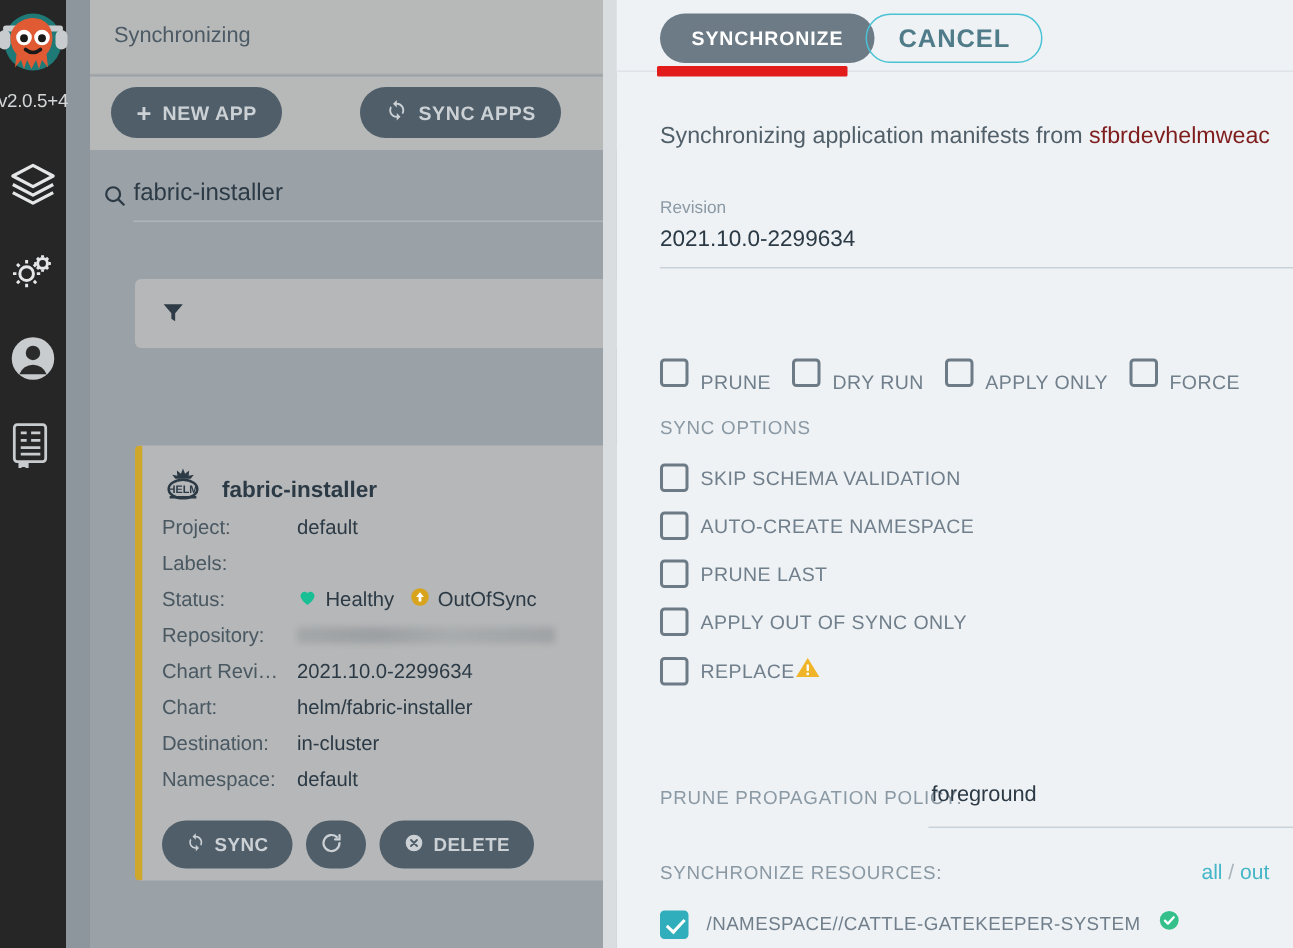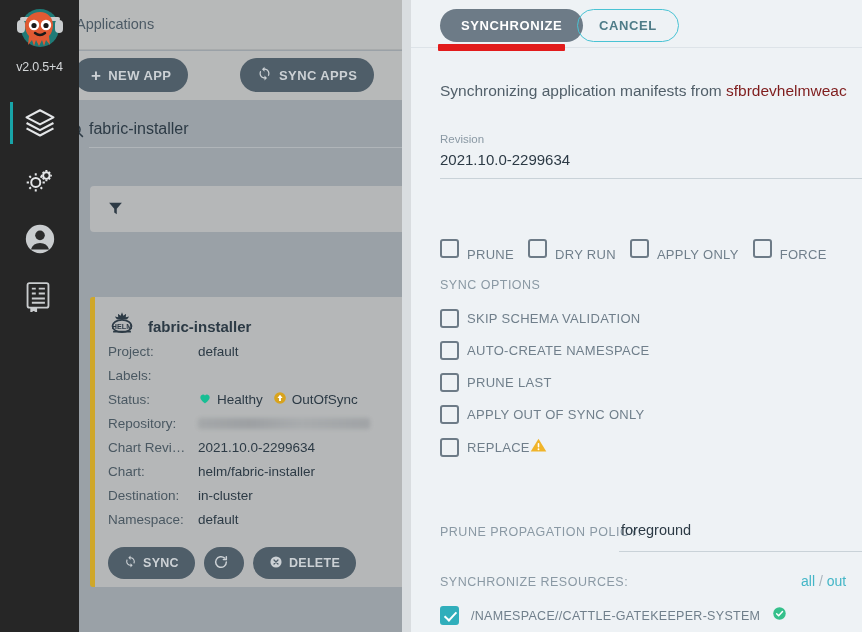--- a/index.html
+++ b/index.html
@@ -247,7 +247,7 @@
   <div class="main">
 
     <div class="topbar">
-      <div class="topbar-title">Applications</div>
+      <div class="topbar-title">Synchronizing</div>
     </div>
 
     <div class="actionbar"></div>

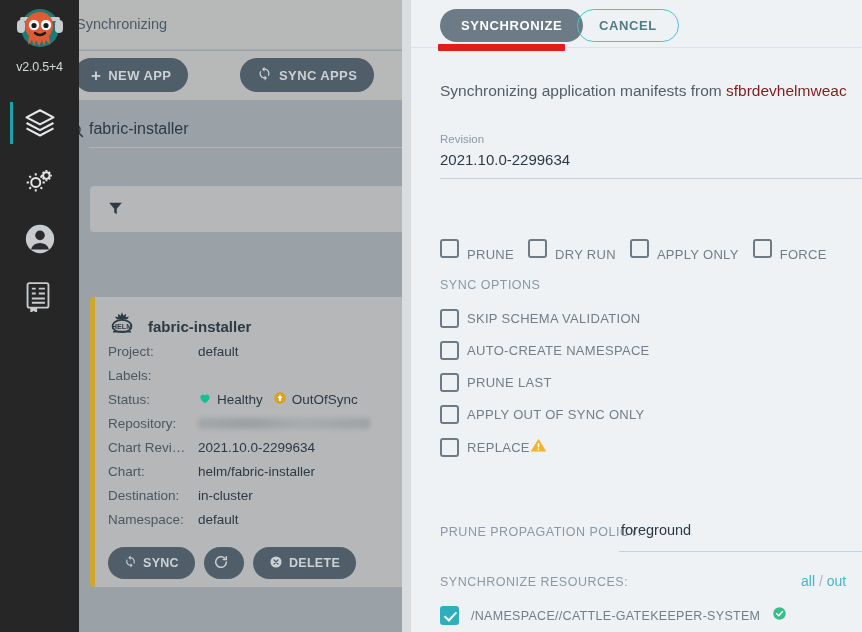--- a/index.html
+++ b/index.html
@@ -150,7 +150,7 @@
     position: absolute; left: 166px; top: 9px; height: 33px;
     border-radius: 17px; background: transparent; color: #4f7c88;
     border: 1.5px solid #49c3d4;
-    font-size: 13px; font-weight: bold; letter-spacing: .6px;
+    font-size: 17px; font-weight: bold; letter-spacing: .6px;
     padding: 0 21px; cursor: pointer;
     font-family: "Liberation Sans", sans-serif;
   }

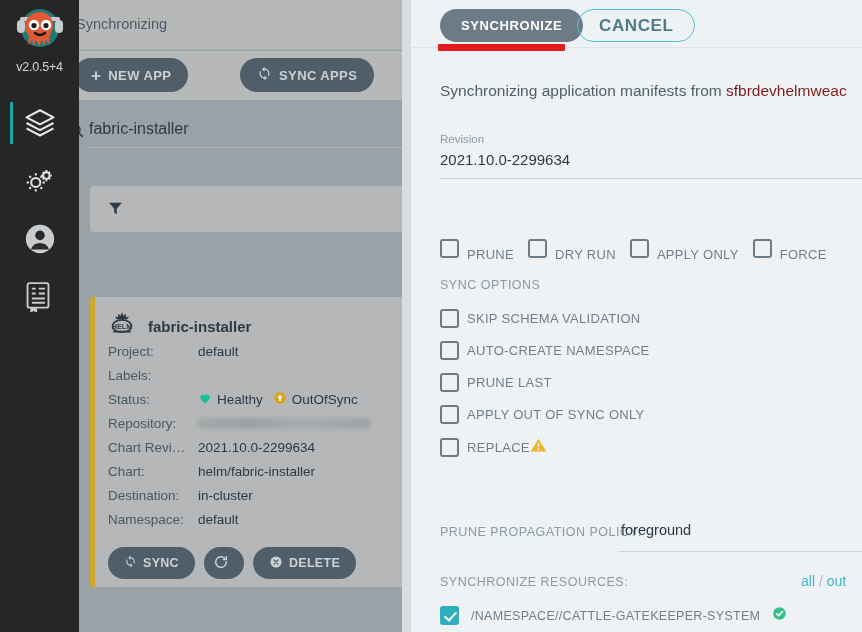--- a/index.html
+++ b/index.html
@@ -13,7 +13,7 @@
 
   
   .nav-rail {
-    position: absolute; left: 0; top: 0; width: 79px; height: 632px;
+    position: absolute; left: 0; top: 0; width: 44px; height: 632px;
     background: #262626;
     display: flex; flex-direction: column; align-items: center;
     z-index: 3;

